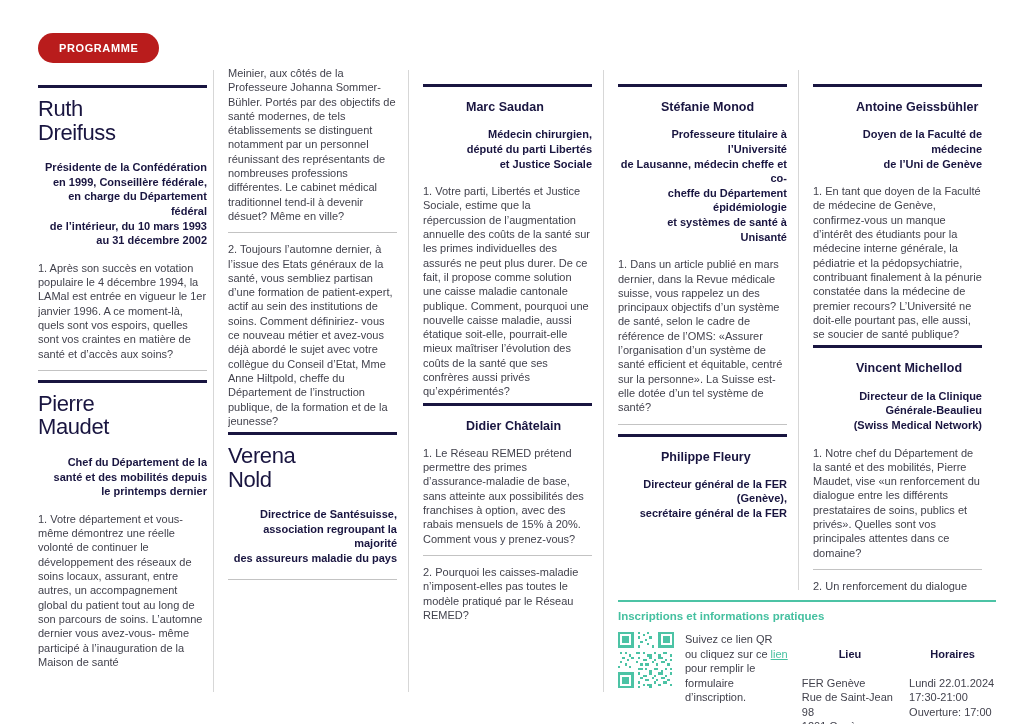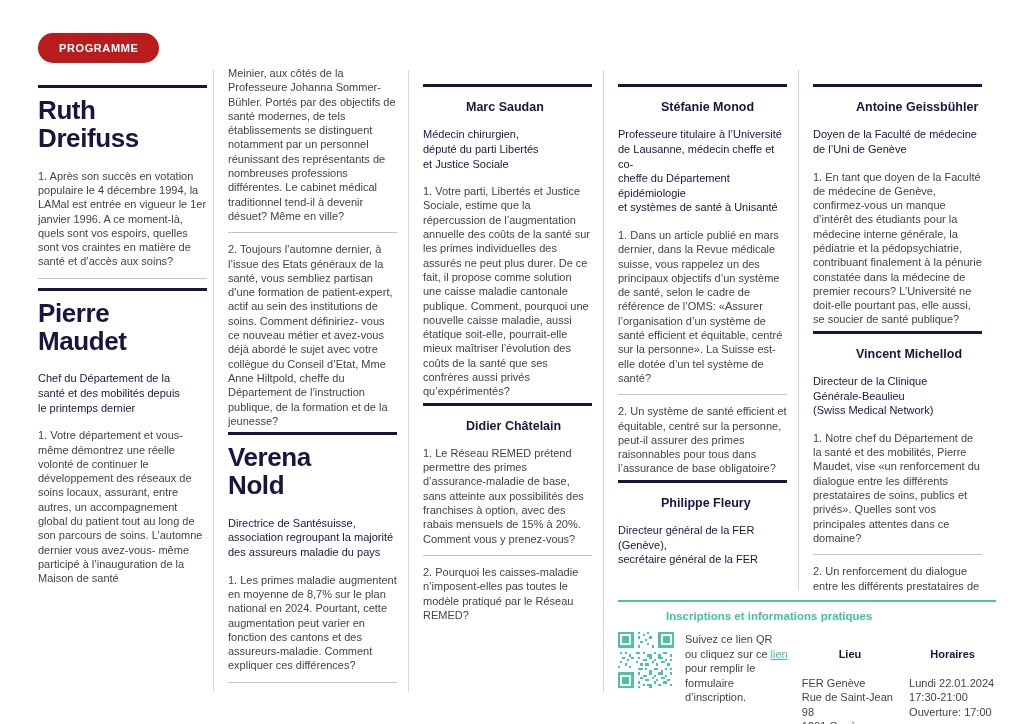--- a/index.html
+++ b/index.html
@@ -22,7 +22,7 @@
   .col { position: absolute; width: 169px; font-size: 11px; line-height: 1.3; overflow: hidden; }
   .rule { height: 3px; background: #191540; }
   .big-name {
-    font-size: 26px; line-height: 1.07; font-weight: bold;
+    font-size: 22px; line-height: 1.07; font-weight: normal;
     color: #191540; letter-spacing: -0.4px;
     margin: 9px 0 16px; white-space: pre-line;
   }

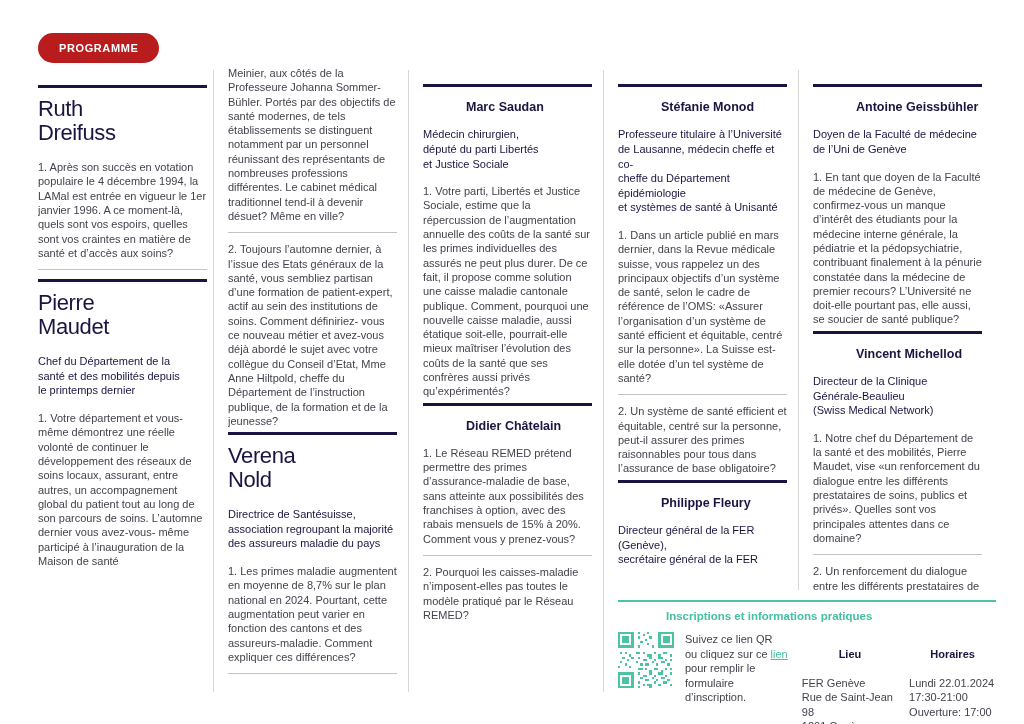--- a/index.html
+++ b/index.html
@@ -32,8 +32,8 @@
     padding-left: 43px;
   }
   .subtitle {
-    font-weight: normal; color: #191540; line-height: 1.33;
-    margin: 0 0 13px; white-space: pre-line;
+    font-weight: bold; color: #191540; line-height: 1.33;
+    margin: 0 0 13px; white-space: pre-line; text-align: right;
   }
   .q { margin: 0; }
   .qdiv { border: 0; border-top: 1px solid #c3c3c3; margin: 9px 0; }

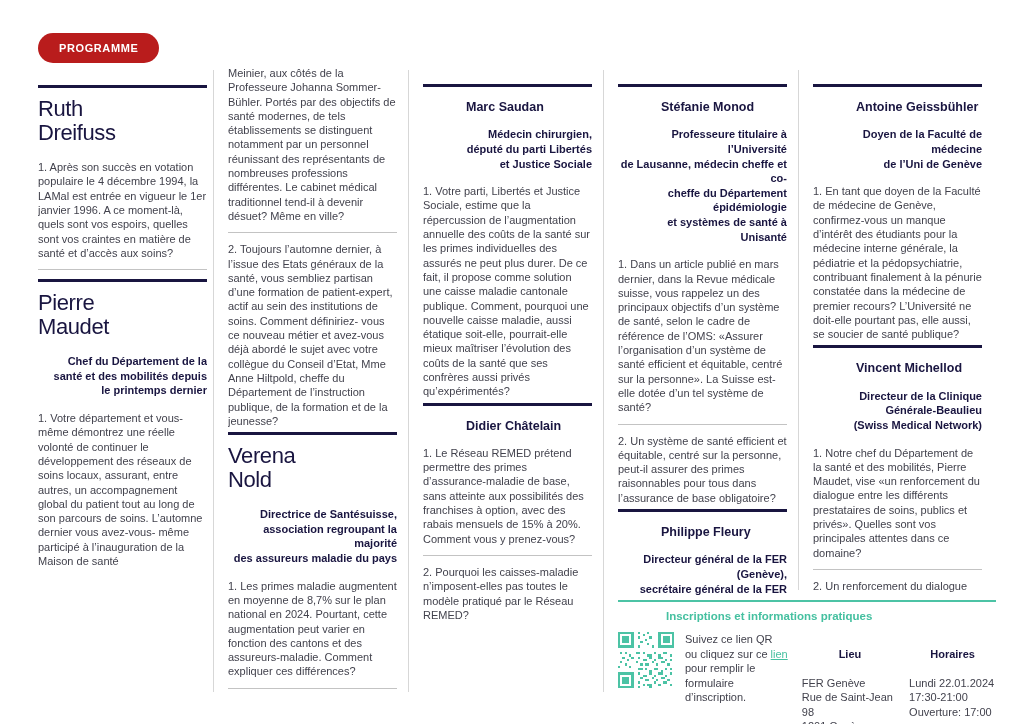--- a/index.html
+++ b/index.html
@@ -68,6 +68,11 @@
     <div class="rule"></div>
     <h1 class="big-name">Ruth
 Dreifuss</h1>
+    <p class="subtitle">Présidente de la Confédération
+en 1999, Conseillère fédérale,
+en charge du Département fédéral
+de l’intérieur, du 10 mars 1993
+au 31 décembre 2002</p>
     <p class="q">1. Après son succès en votation populaire le 4 décembre 1994, la LAMal est entrée en vigueur le 1er janvier 1996. A ce moment-là, quels sont vos espoirs, quelles sont vos craintes en matière de santé et d’accès aux soins?</p>
     <hr class="qdiv">
   </div>

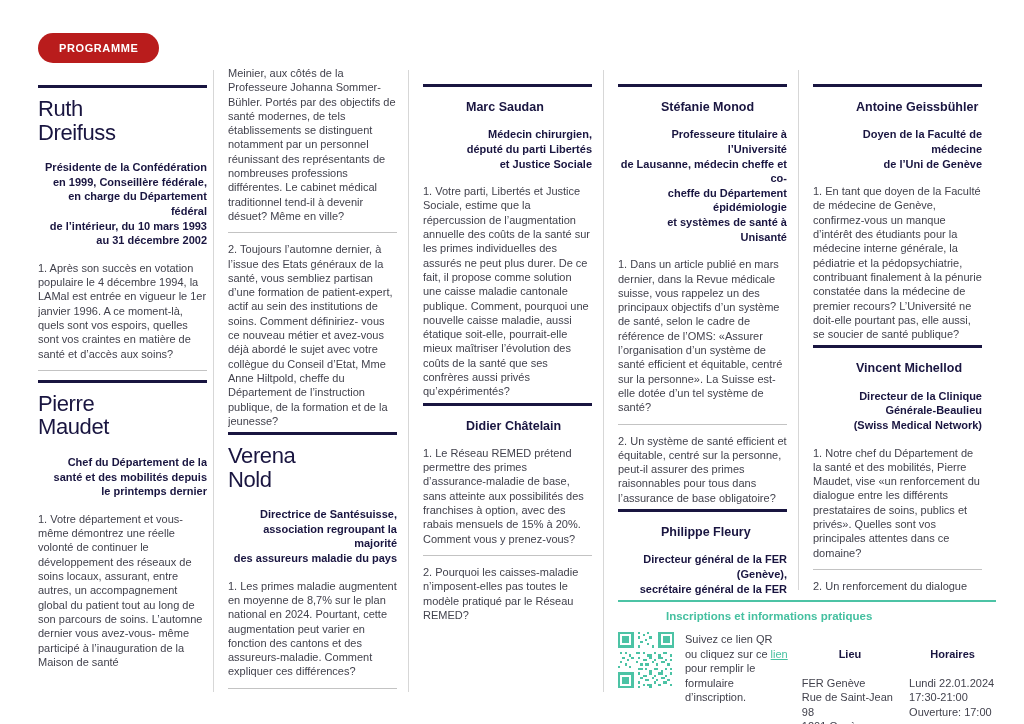--- a/index.html
+++ b/index.html
@@ -134,7 +134,6 @@
 et systèmes de santé à Unisanté</p>
     <p class="q">1. Dans un article publié en mars dernier, dans la Revue médicale suisse, vous rappelez un des principaux objectifs d’un système de santé, selon le cadre de référence de l’OMS: «Assurer l’organisation d’un système de santé efficient et équitable, centré sur la personne». La Suisse est-elle dotée d’un tel système de santé?</p>
     <hr class="qdiv">
-    <p class="q">2. Un système de santé efficient et équitable, centré sur la personne, peut-il assurer des primes raisonnables pour tous dans l’assurance de base obligatoire?</p>
   </div>
   <div class="section">
     <div class="rule"></div>

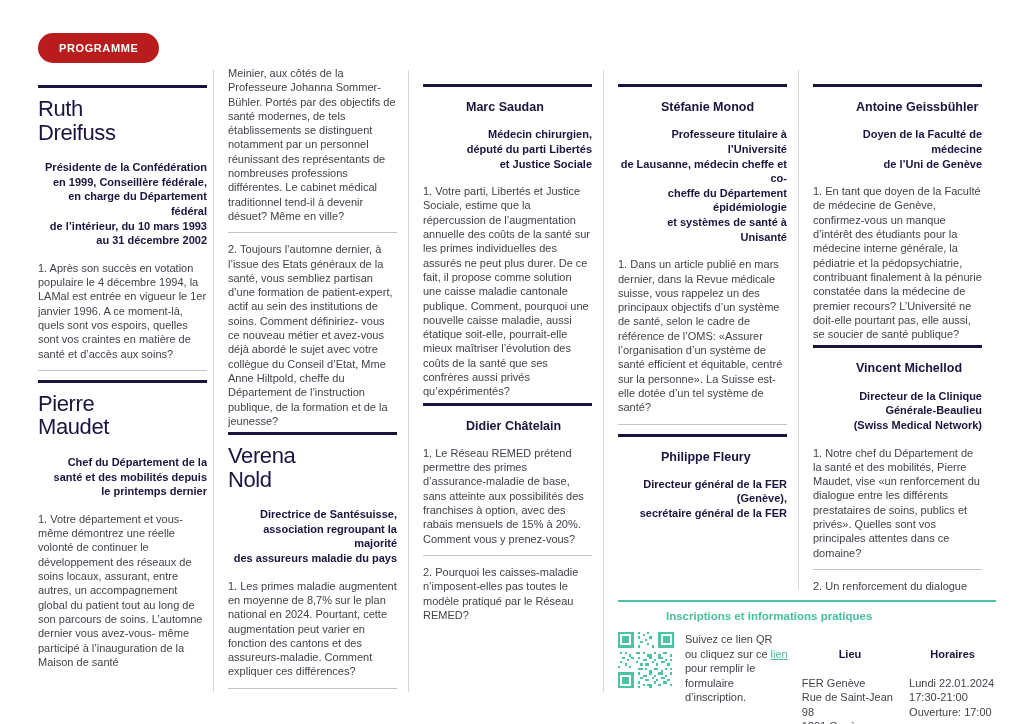--- a/index.html
+++ b/index.html
@@ -100,7 +100,6 @@
     <p class="subtitle">Directrice de Santésuisse,
 association regroupant la majorité
 des assureurs maladie du pays</p>
-    <p class="q">1. Les primes maladie augmentent en moyenne de 8,7% sur le plan national en 2024. Pourtant, cette augmentation peut varier en fonction des cantons et des assureurs-maladie. Comment expliquer ces différences?</p>
     <hr class="qdiv">
 
   </div>

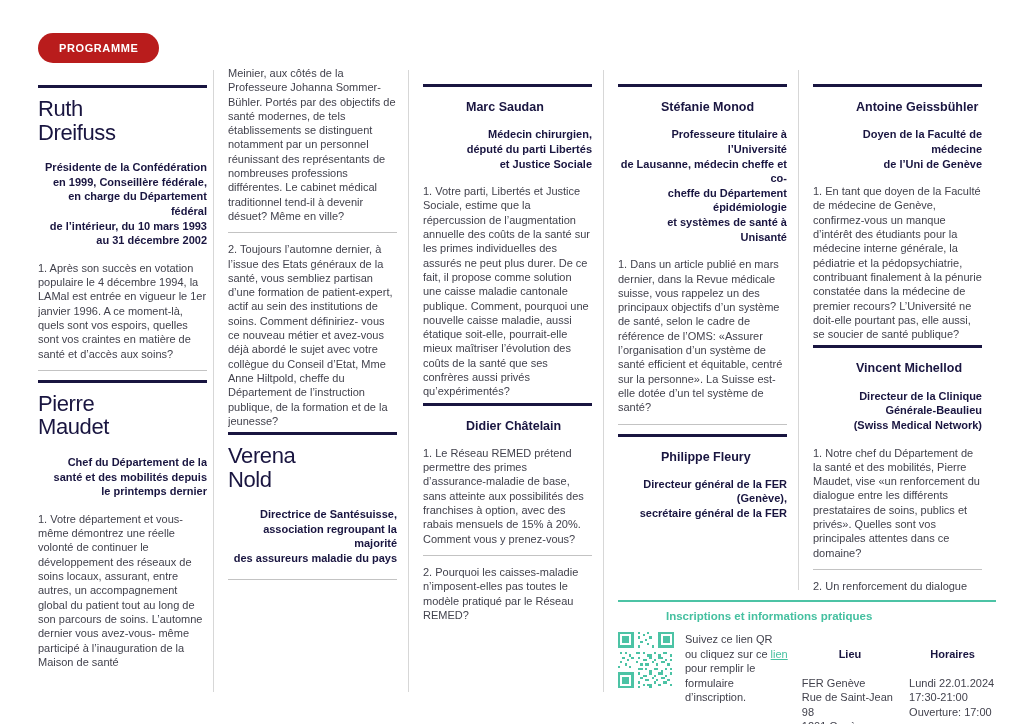--- a/index.html
+++ b/index.html
@@ -43,7 +43,7 @@
     border-top: 2px solid #4cc3a5; padding-top: 7px;
     font-size: 11px; line-height: 1.32;
   }
-  .practical-title { color: #45c0a0; font-weight: bold; font-size: 11.5px; margin-bottom: 8px; margin-left: 48px; }
+  .practical-title { color: #45c0a0; font-weight: bold; font-size: 11.5px; margin-bottom: 8px; }
   .practical-row { display: flex; gap: 11px; }
   .qr-box { width: 56px; height: 56px; flex: 0 0 56px; }
   .qr-text { width: 112px; white-space: pre-line; }

